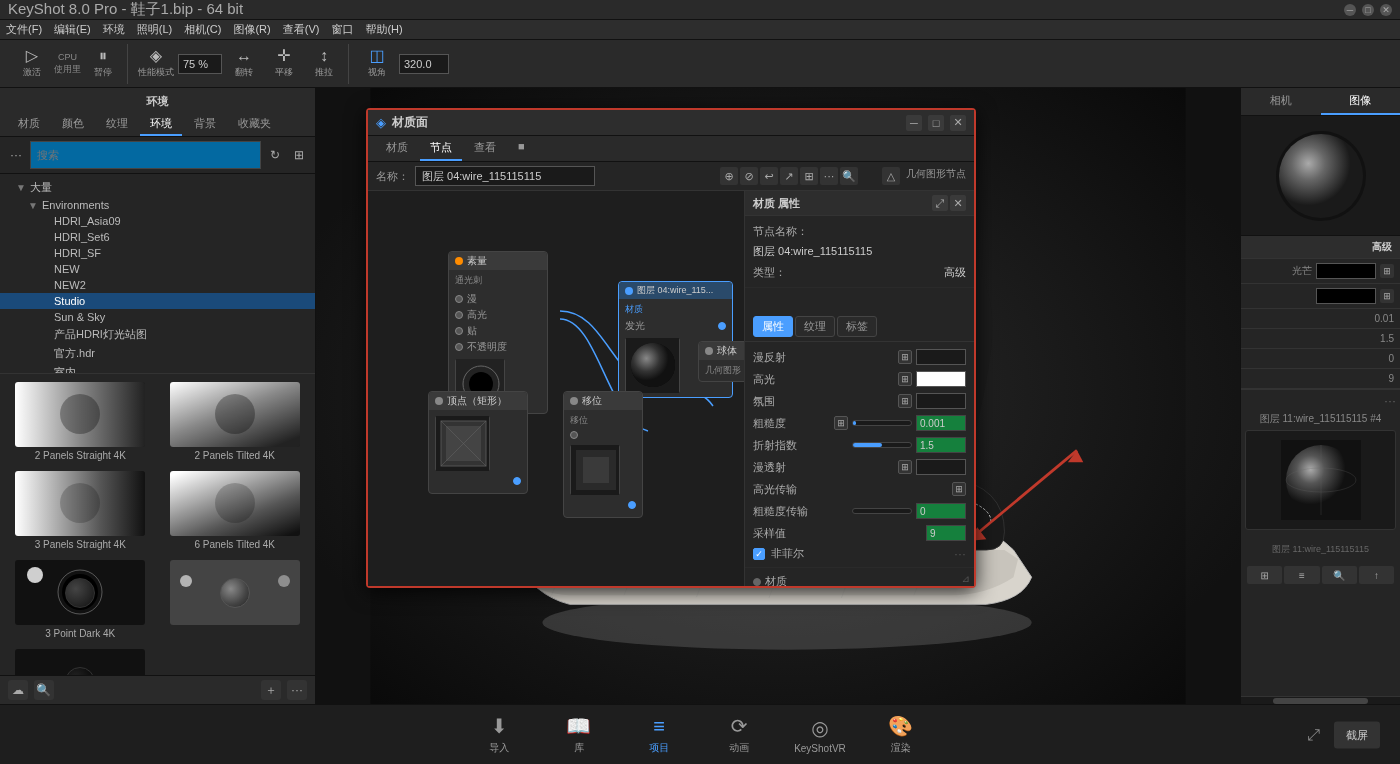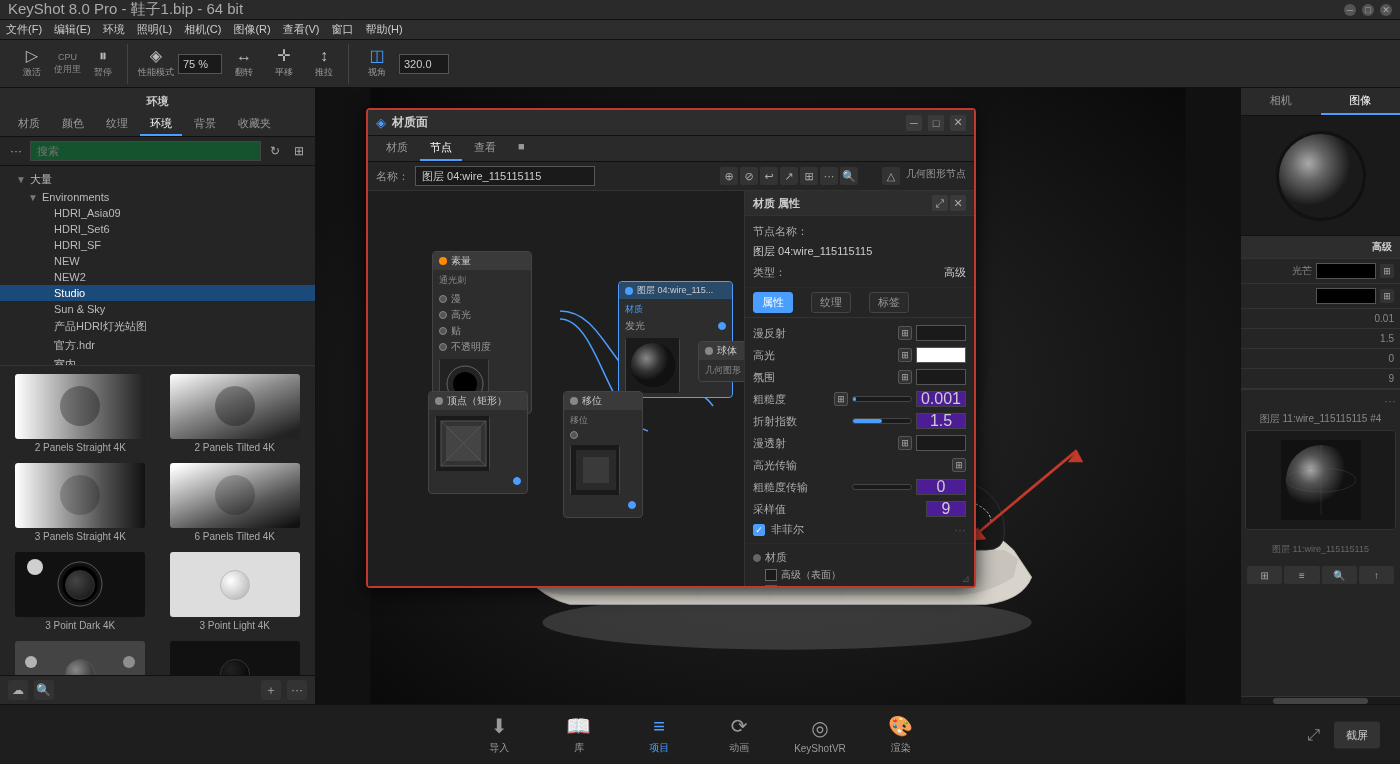--- a/index.html
+++ b/index.html
@@ -147,10 +147,10 @@
     }
     .sidebar-search {
       flex: 1;
-      background: #14532d;
+      background: #0369a1;
       border: 1px solid #444;
       color: #ccc;
-      height: 20px;
+      height: 28px;
       padding: 0 6px;
       font-size: 11px;
     }

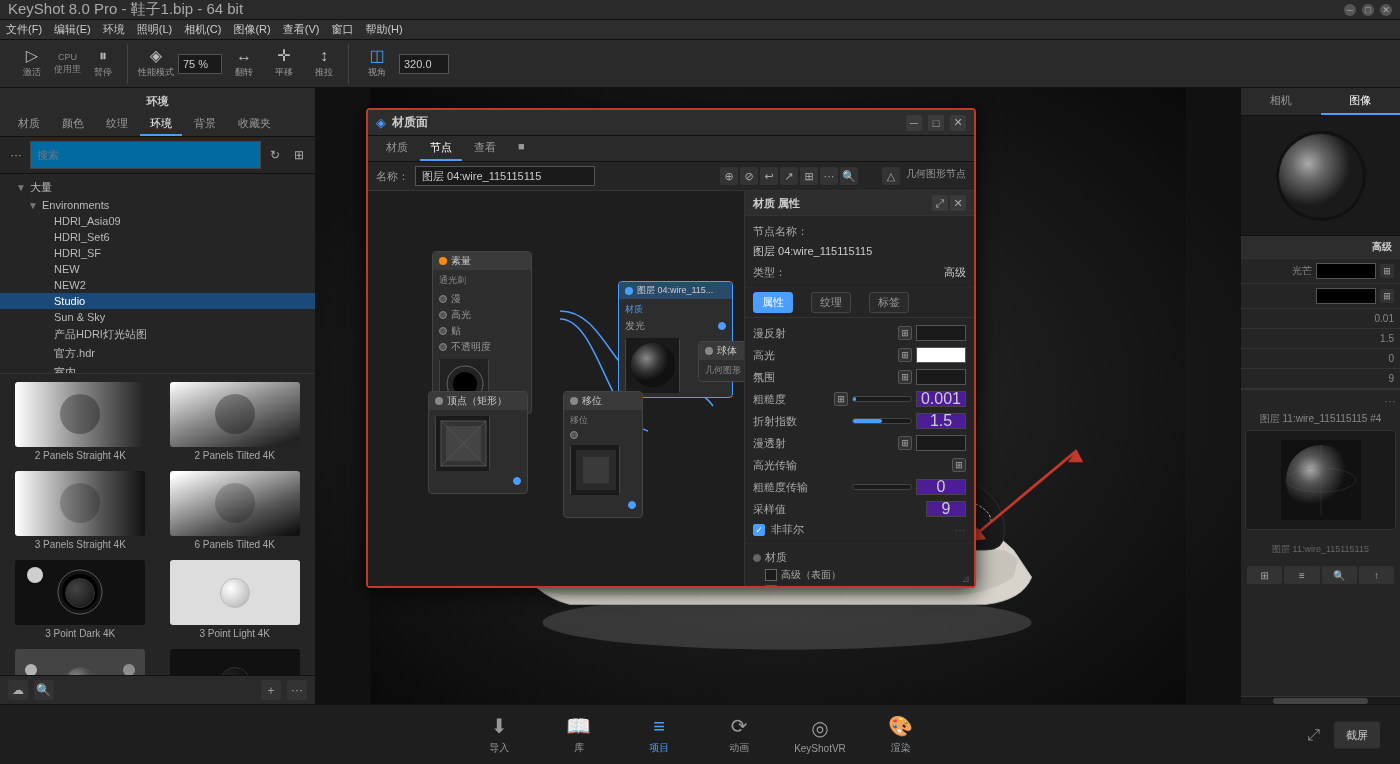--- a/index.html
+++ b/index.html
@@ -1099,7 +1099,7 @@
             <path d="M308,200 C330,200 338,205 345,215" stroke="#4a9eff" stroke-width="1.5" fill="none"></path>
           </svg>
 
-          <div class="mat-node" style="left:64px;top:60px;min-width:100px">
+          <div class="mat-node" style="left:80px;top:60px;min-width:100px">
             <div class="mat-node-header">
               <div class="dot" style="background:#ff8c00"></div>
               <span>素量</span>

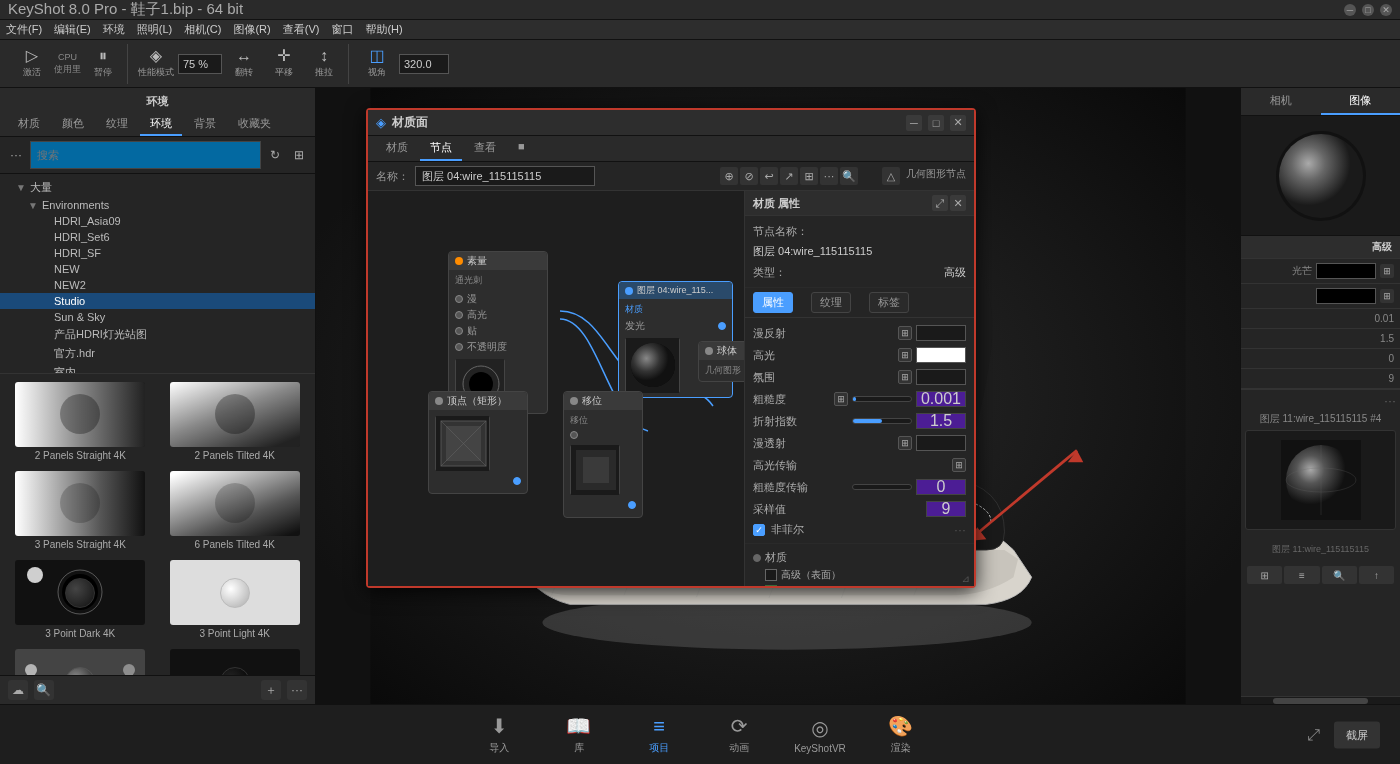--- a/index.html
+++ b/index.html
@@ -585,9 +585,10 @@
     }
     .prop-tabs {
       display: flex;
-      gap: 18px;
+      gap: 2px;
       padding: 4px 8px;
       border-bottom: 1px solid #333;
+      margin-top: 24px;
     }
     .prop-tab {
       padding: 2px 8px;

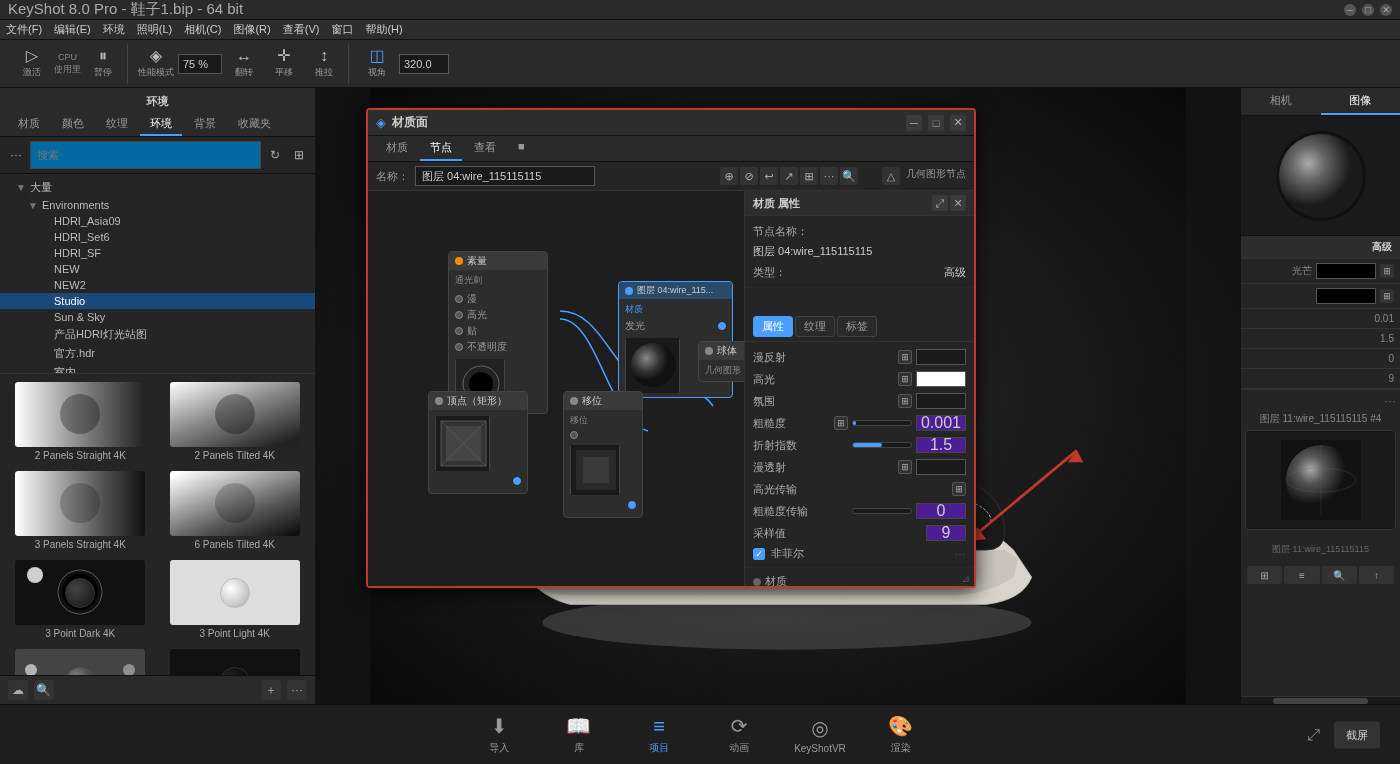--- a/index.html
+++ b/index.html
@@ -576,12 +576,12 @@
     .prop-ctrl-swatch.dark { background: #1a1a1a; }
     .prop-ctrl-num {
       width: 50px; height: 16px;
-      background: #4c1d95;
+      background: #15803d;
       border: 1px solid #444;
       color: #ccc;
-      font-size: 16px;
+      font-size: 10px;
       padding: 0 3px;
-      text-align: center;
+      text-align: left;
     }
     .prop-tabs {
       display: flex;

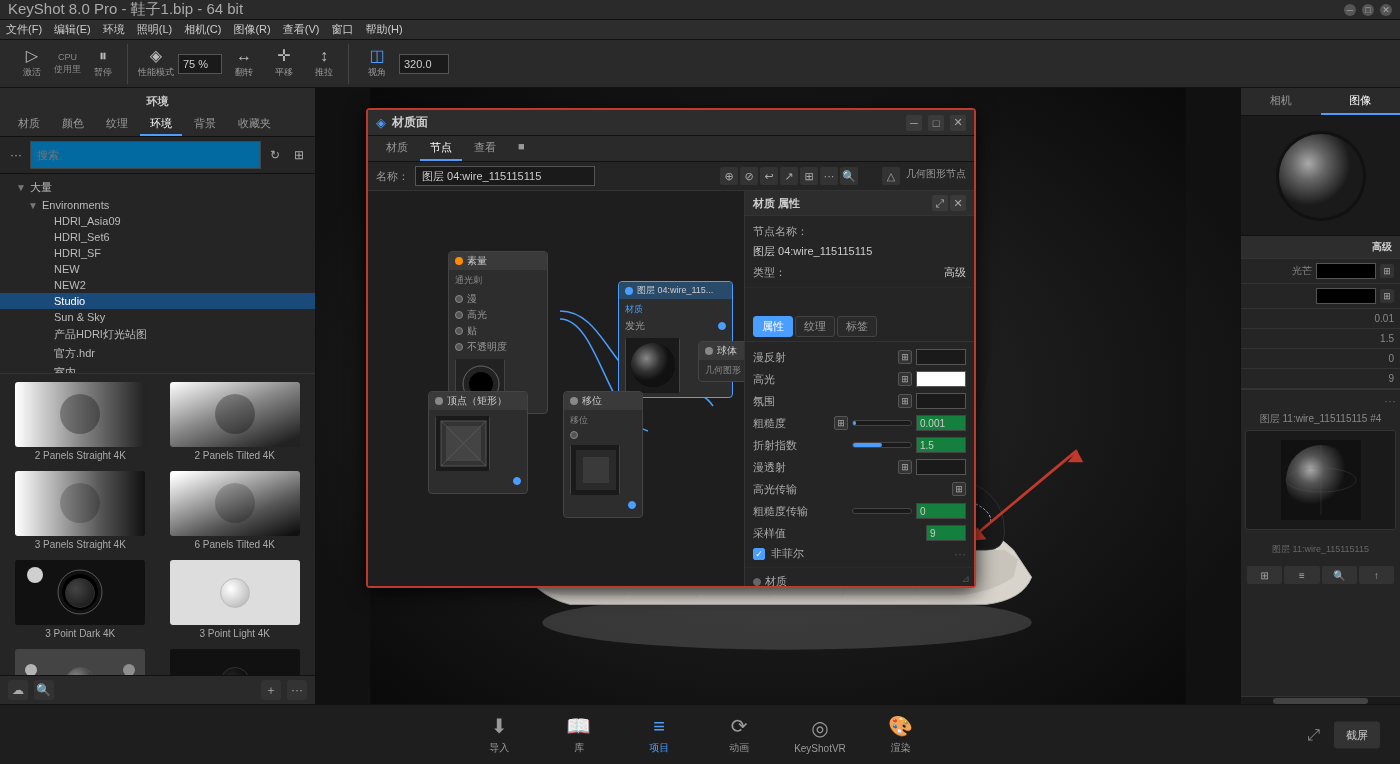--- a/index.html
+++ b/index.html
@@ -933,14 +933,6 @@
           </div>
         </div>
         <span class="thumb-label">3 Point Dark 4K</span>
-      </div>
-      <div class="thumb-item">
-        <div class="thumb-img" style="background:#ddd">
-          <div style="position:absolute;top:50%;left:50%;transform:translate(-50%,-50%)">
-            <div style="width:30px;height:30px;border-radius:50%;background:radial-gradient(circle at 35% 35%,#fff 0%,#ccc 60%,#aaa 100%);border:1px solid #bbb"></div>
-          </div>
-        </div>
-        <span class="thumb-label">3 Point Light 4K</span>
       </div>
 
       <div class="thumb-item">

